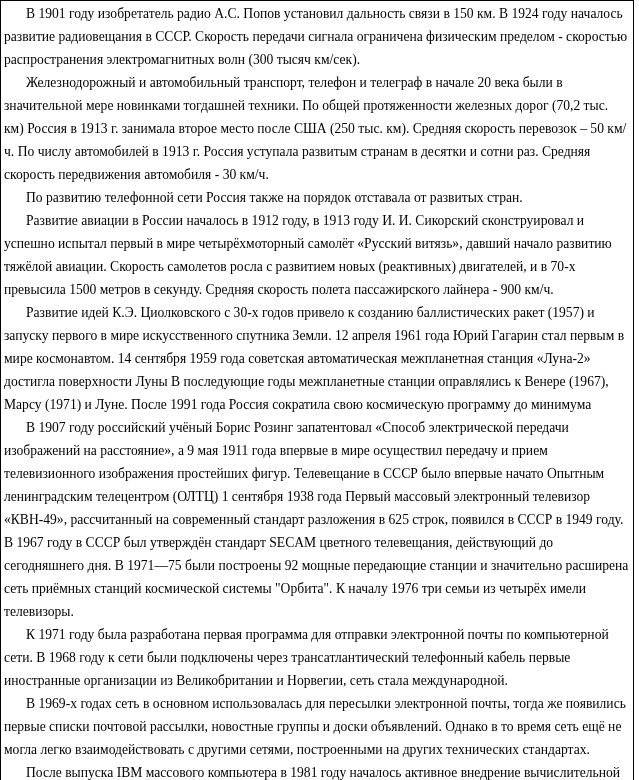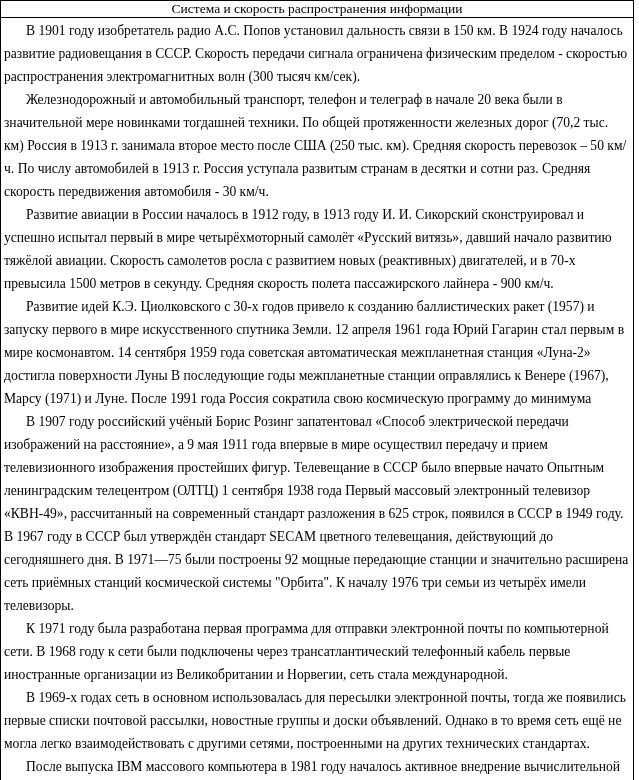--- a/index.html
+++ b/index.html
@@ -50,7 +50,6 @@
 
 <div class="page">
   <div class="doc">
-    <div class="title-row">Система и скорость распространения информации</div>
     <div class="body-cell">
       <p>В 1901 году изобретатель радио А.С. Попов установил дальность связи в 150 км. В 1924 году началось развитие радиовещания в СССР. Скорость передачи сигнала ограничена физическим пределом - скоростью распространения электромагнитных волн (300 тысяч км/сек).</p>
       <p>Железнодорожный и автомобильный транспорт, телефон и телеграф в начале 20 века были в значительной мере новинками тогдашней техники. По общей протяженности железных дорог (70,2 тыс. км) Россия в 1913 г. занимала второе место после США (250 тыс. км). Средняя скорость перевозок – 50 км/ч. По числу автомобилей в 1913 г. Россия уступала развитым странам в десятки и сотни раз. Средняя скорость передвижения автомобиля - 30 км/ч.</p>

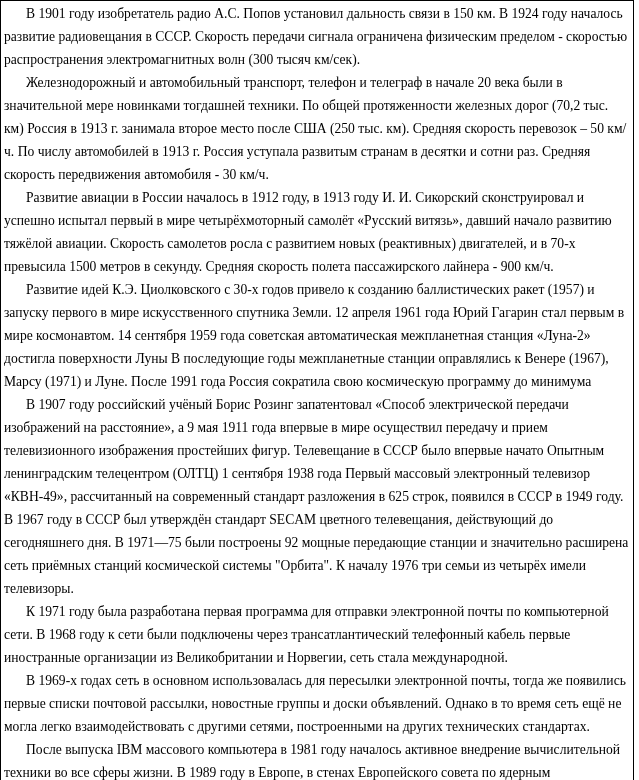--- a/index.html
+++ b/index.html
@@ -53,6 +53,7 @@
     <div class="body-cell">
       <p>В 1901 году изобретатель радио А.С. Попов установил дальность связи в 150 км. В 1924 году началось развитие радиовещания в СССР. Скорость передачи сигнала ограничена физическим пределом - скоростью распространения электромагнитных волн (300 тысяч км/сек).</p>
       <p>Железнодорожный и автомобильный транспорт, телефон и телеграф в начале 20 века были в значительной мере новинками тогдашней техники. По общей протяженности железных дорог (70,2 тыс. км) Россия в 1913 г. занимала второе место после США (250 тыс. км). Средняя скорость перевозок – 50 км/ч. По числу автомобилей в 1913 г. Россия уступала развитым странам в десятки и сотни раз. Средняя скорость передвижения автомобиля - 30 км/ч.</p>
+      <p>По развитию телефонной сети Россия также на порядок отставала от развитых стран.</p>
       <p>Развитие авиации в России началось в 1912 году, в 1913 году И. И. Сикорский сконструировал и успешно испытал первый в мире четырёхмоторный самолёт «Русский витязь», давший начало развитию тяжёлой авиации. Скорость самолетов росла с развитием новых (реактивных) двигателей, и в 70-х превысила 1500 метров в секунду. Средняя скорость полета пассажирского лайнера - 900 км/ч.</p>
       <p>Развитие идей К.Э. Циолковского с 30-х годов привело к созданию баллистических ракет (1957) и запуску первого в мире искусственного спутника Земли. 12 апреля 1961 года Юрий Гагарин стал первым в мире космонавтом. 14 сентября 1959 года советская автоматическая межпланетная станция «Луна-2» достигла поверхности Луны  В последующие годы межпланетные станции оправлялись к Венере (1967), Марсу (1971) и Луне. После 1991 года Россия сократила свою космическую программу до минимума</p>
       <p>В 1907 году российский учёный Борис Розинг запатентовал «Способ электрической передачи изображений на расстояние», а 9 мая 1911 года впервые в мире осуществил передачу и прием телевизионного изображения простейших фигур. Телевещание в СССР было впервые начато Опытным ленинградским телецентром (ОЛТЦ) 1 сентября 1938 года  Первый массовый электронный телевизор «КВН-49», рассчитанный на современный стандарт разложения в 625 строк, появился в СССР в 1949 году. В 1967 году в СССР был утверждён стандарт SECAM цветного телевещания, действующий до сегодняшнего дня. В 1971—75 были построены 92 мощные передающие станции и значительно расширена сеть приёмных станций космической системы "Орбита". К началу 1976 три семьи из четырёх имели телевизоры.</p>

